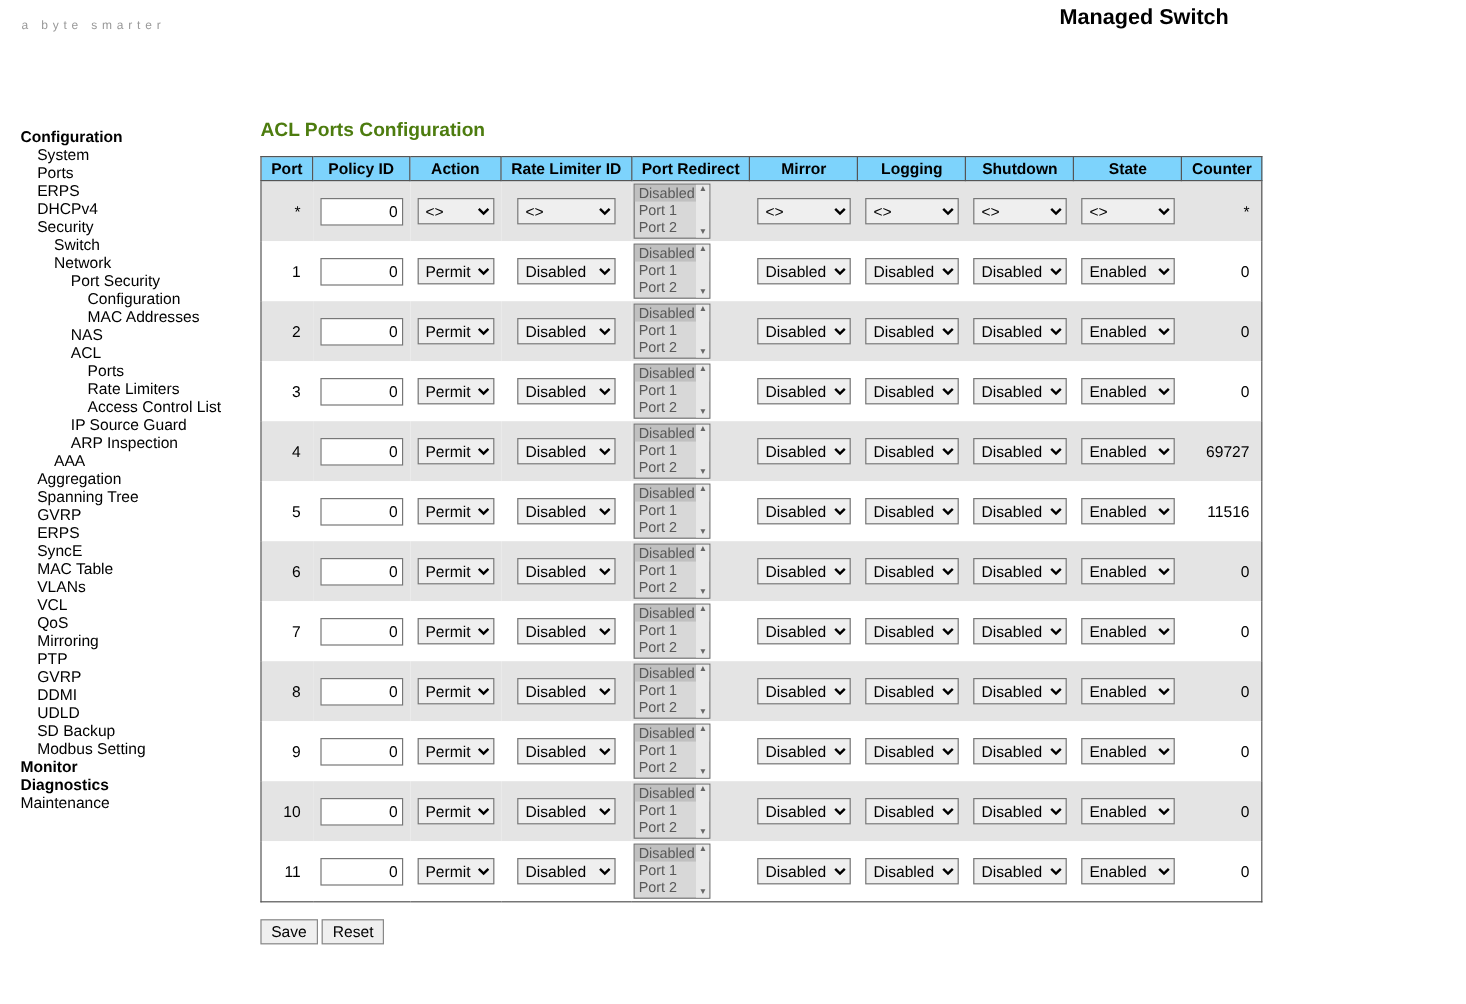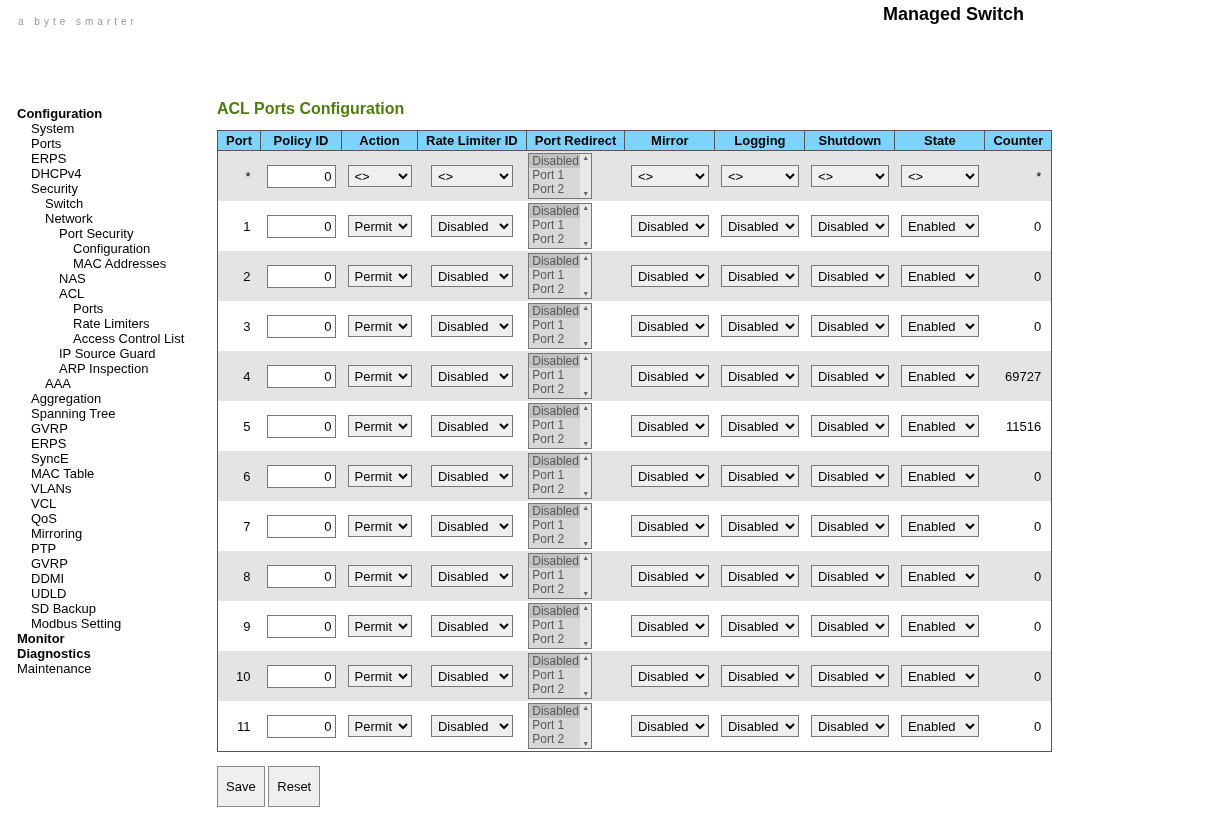--- a/index.html
+++ b/index.html
@@ -37,7 +37,7 @@
   .pr-scroll{position:absolute;right:0;top:0;width:11px;height:100%;background:#e8e8e8;display:flex;flex-direction:column;justify-content:space-between;align-items:center;}
   .pr-scroll .arr{font-size:7px;color:#666;line-height:8px;}
   .btns{margin-top:14px;}
-  button.btn{font-size:13px;padding:12px 8px;border:1px solid #888;background:#efefef;cursor:pointer;}
+  button.btn{font-size:13px;padding:2px 8px;border:1px solid #888;background:#efefef;cursor:pointer;}
 </style>
 </head>
 <body>

